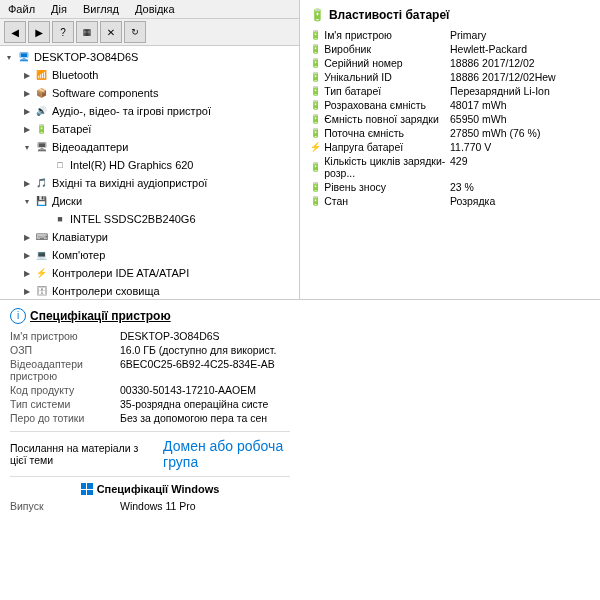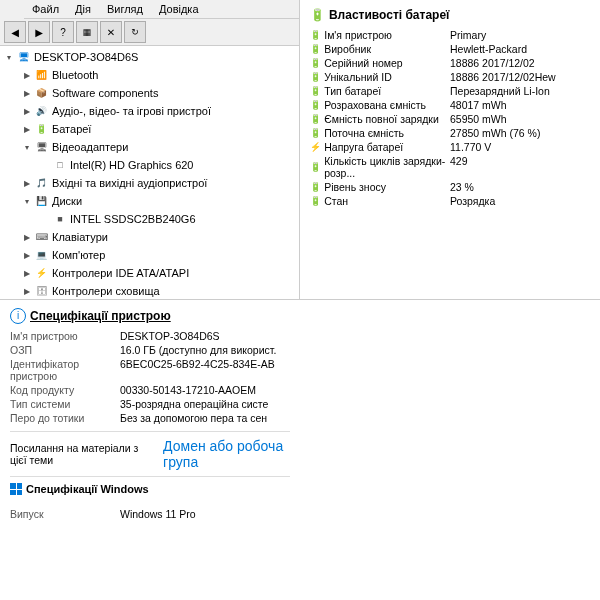--- a/index.html
+++ b/index.html
@@ -7,7 +7,7 @@
 
     
     .left-panel { background: #f0f0f0; border-right: 1px solid #ccc; border-bottom: 1px solid #ccc; overflow: hidden; display: flex; flex-direction: column; }
-    .menu-bar { background: #f0f0f0; display: flex; gap: 12px; padding: 2px 6px; border-bottom: 1px solid #ccc; font-size: 11px; margin-left: 24px; }
+    .menu-bar { background: #f0f0f0; display: flex; gap: 12px; padding: 2px 6px; border-bottom: 1px solid #ccc; font-size: 11px; }
     .menu-item { cursor: pointer; padding: 1px 2px; color: #000; }
     .toolbar { display: flex; gap: 2px; padding: 2px 4px; background: #f0f0f0; border-bottom: 1px solid #ccc; }
     .toolbar-btn { width: 22px; height: 22px; background: #e1e1e1; border: 1px solid #adadad; display: flex; align-items: center; justify-content: center; font-size: 10px; cursor: pointer; }

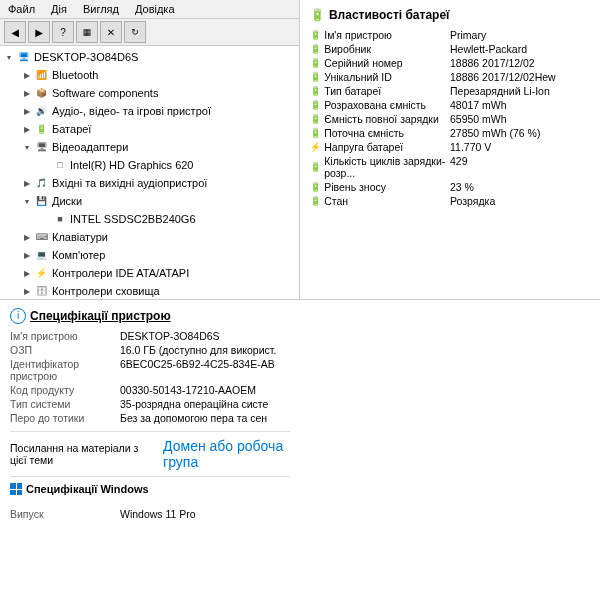--- a/index.html
+++ b/index.html
@@ -232,7 +232,7 @@
       <span class="spec-val">16.0 ГБ (доступно для використ.</span>
     </div>
     <div class="spec-row">
-      <span class="spec-key">Ідентифікатор пристрою</span>
+      <span class="spec-key">Відеоадаптери пристрою</span>
       <span class="spec-val">6BEC0C25-6B92-4C25-834E-AB</span>
     </div>
     <div class="spec-row">

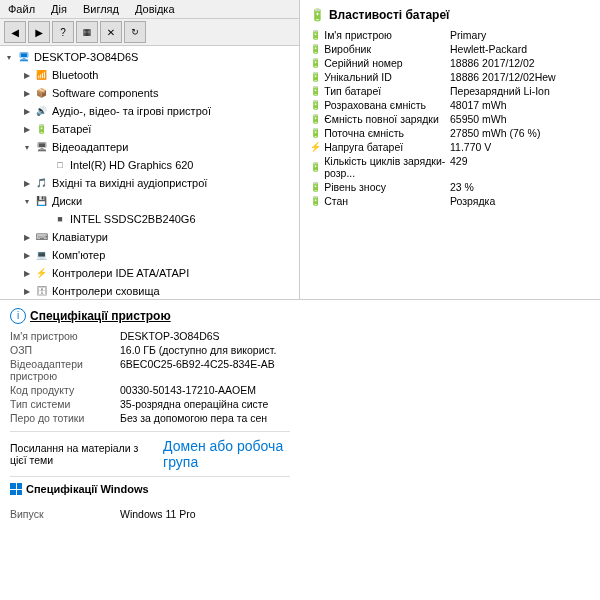--- a/index.html
+++ b/index.html
@@ -254,7 +254,7 @@
     <span class="link-text">Домен або робоча група</span>
   </div>
   <div class="divider"></div>
-  <div style="display:flex; align-items:center; margin-bottom:12px;">
+  <div style="display:flex; align-items:center; margin-bottom:4px;justify-content:center;">
     <span style="margin-right:4px;">
       <div class="win-logo">
         <div class="win-logo-sq"></div>

